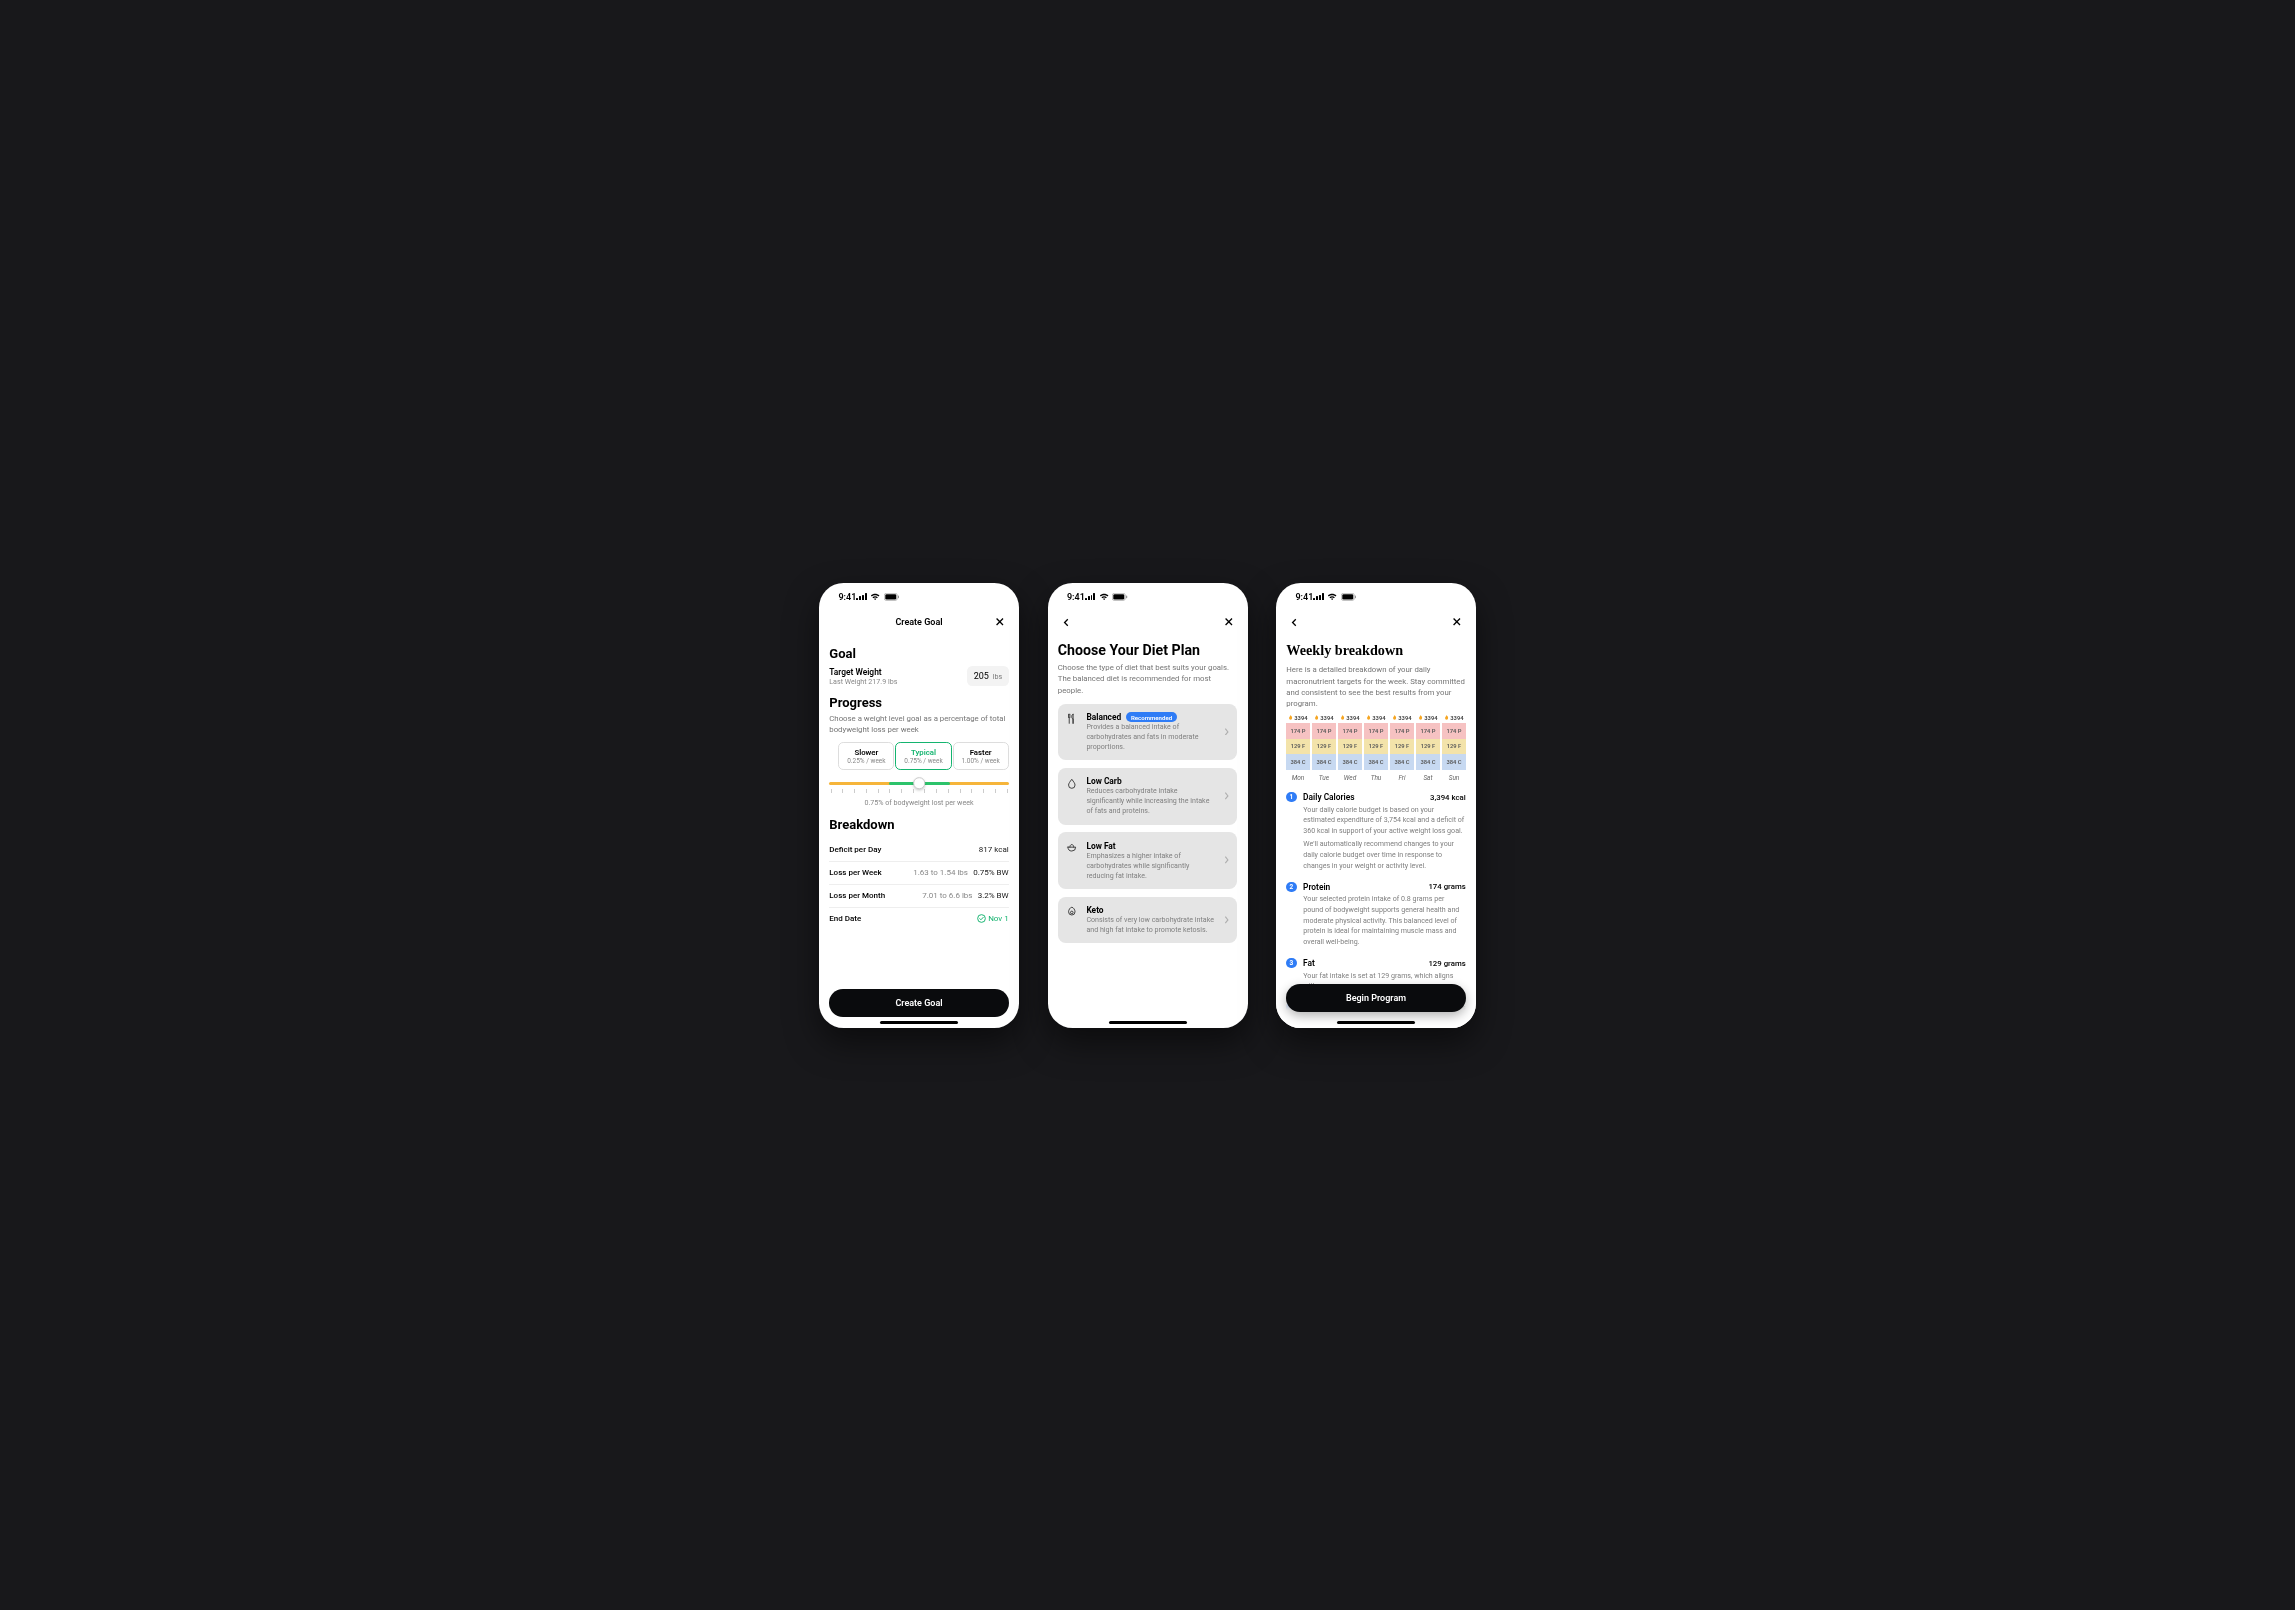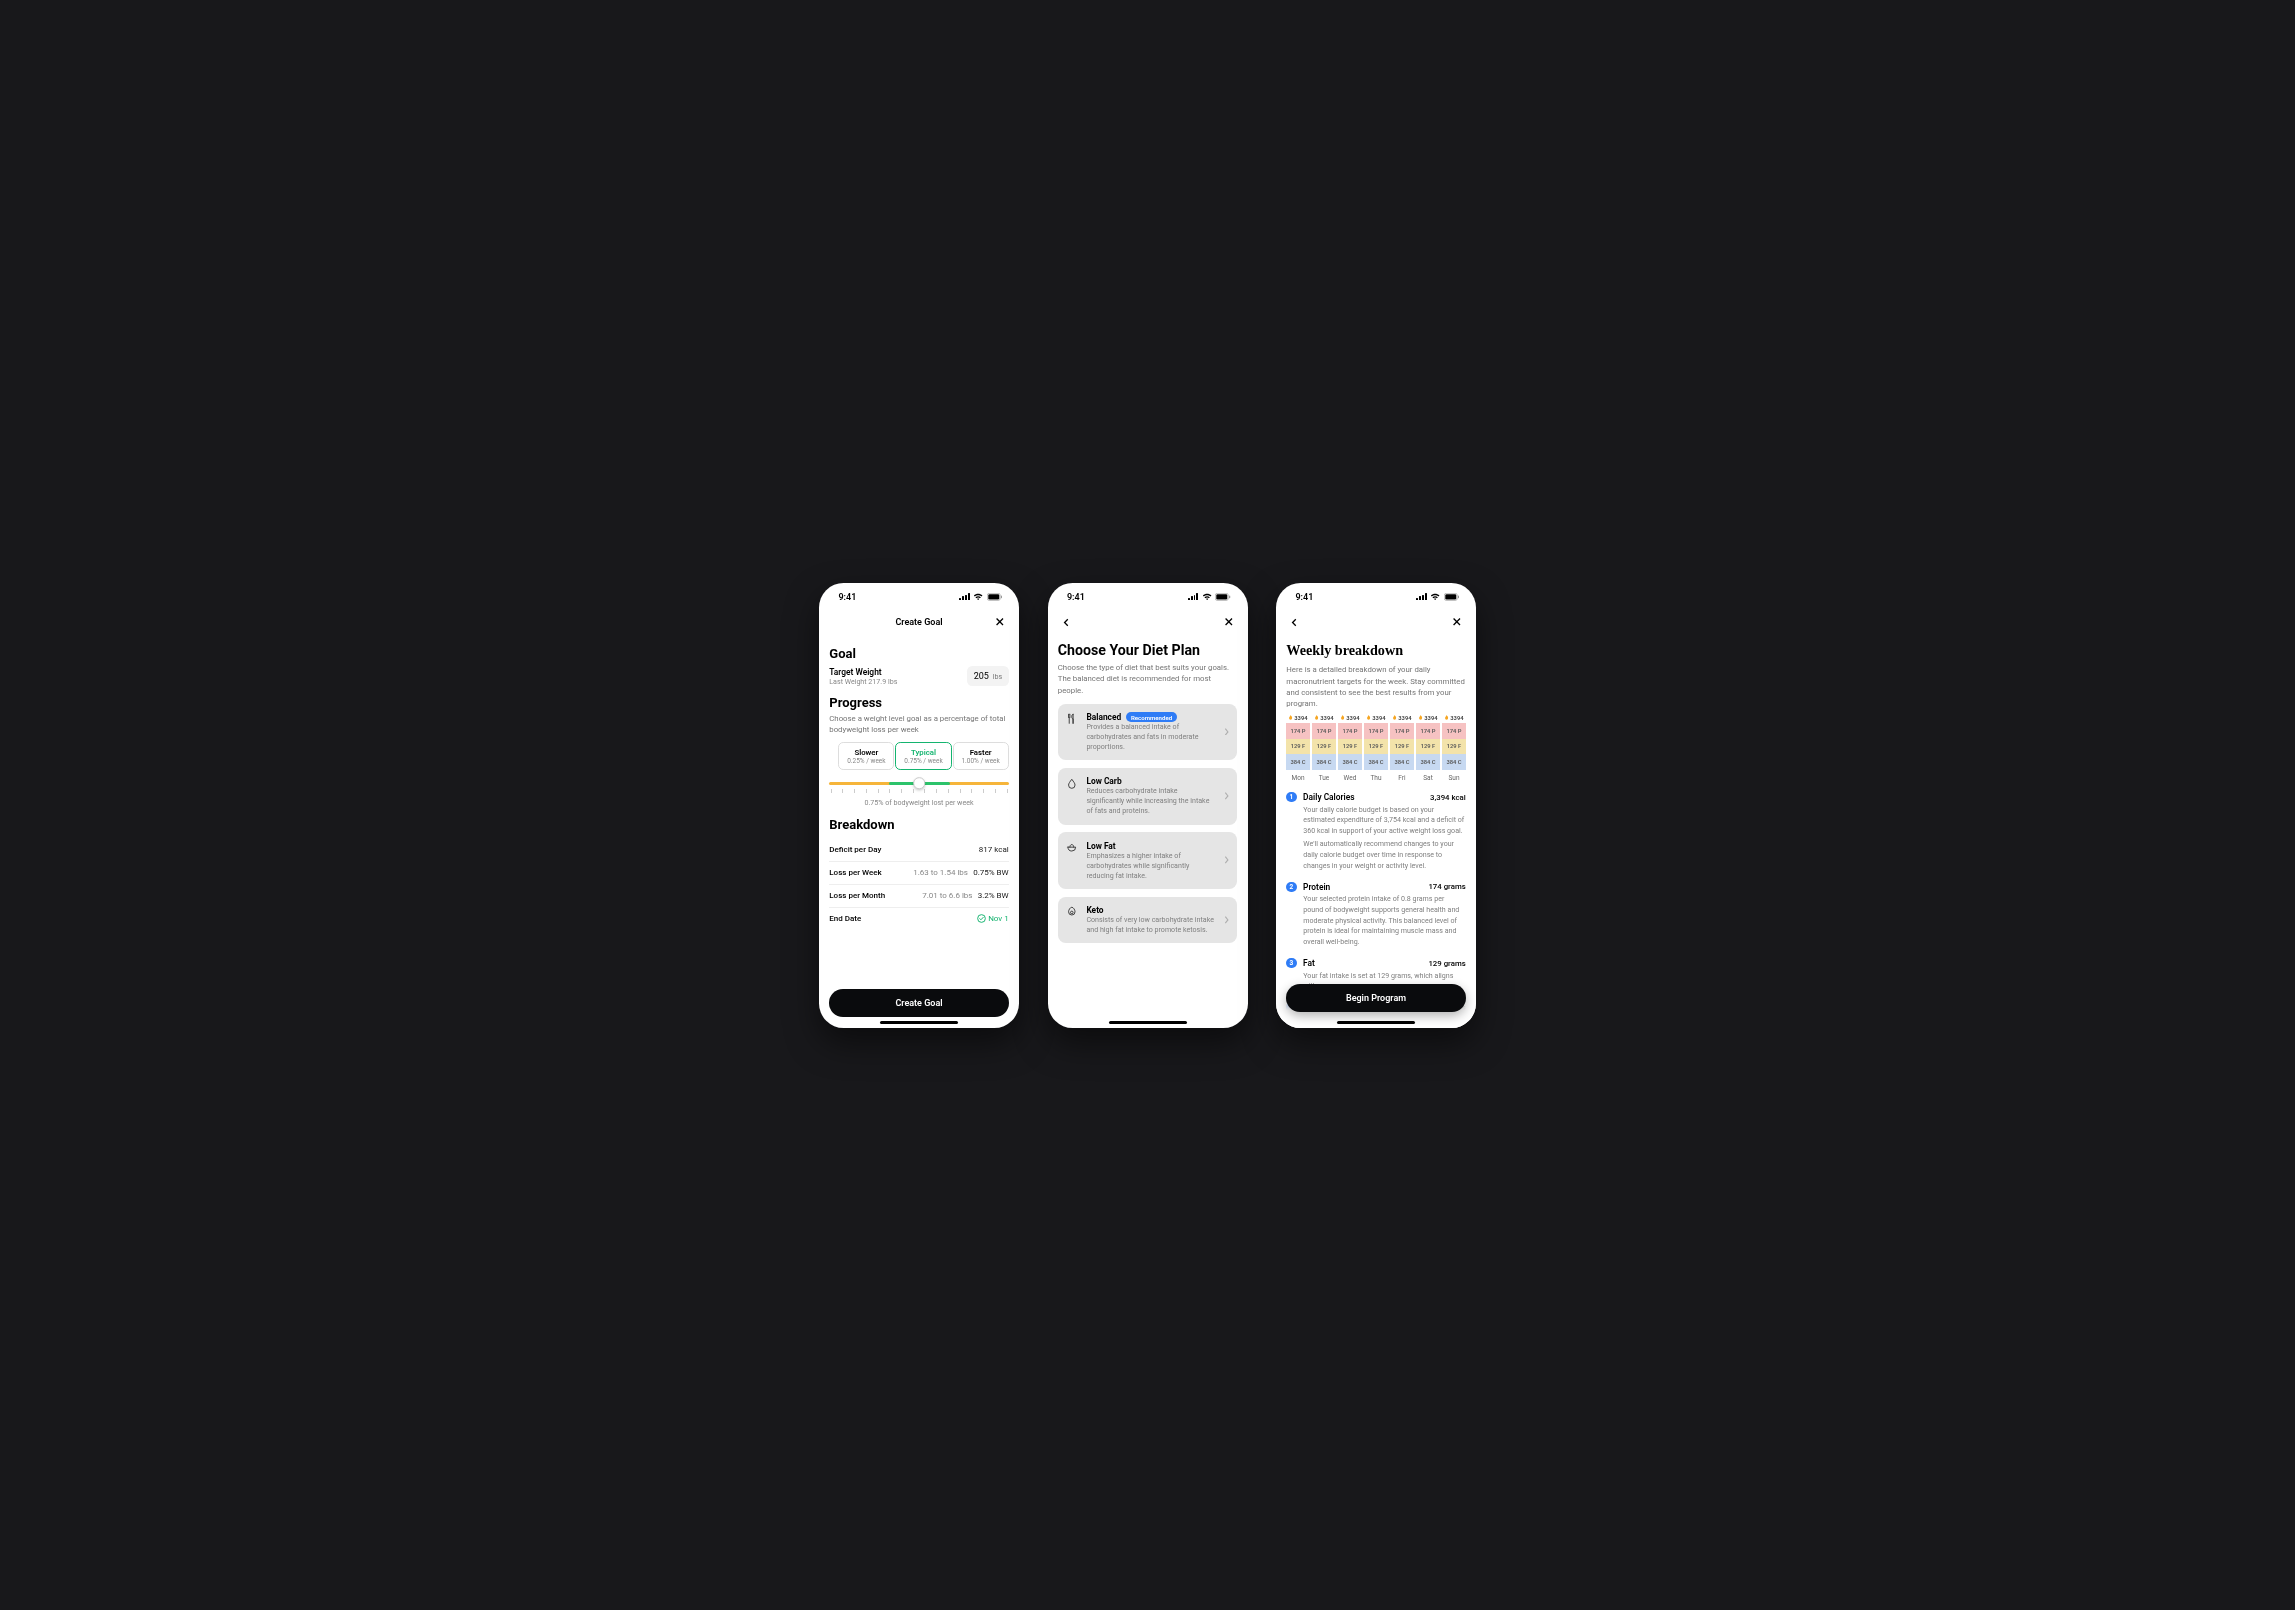--- a/index.html
+++ b/index.html
@@ -32,7 +32,7 @@
     height: 28.5px;
     display: flex;
     align-items: center;
-    justify-content: space-between;
+    justify-content: flex-start;
     padding: 0 17px 0 19.4px;
     font-size: 9px;
     font-weight: 600;

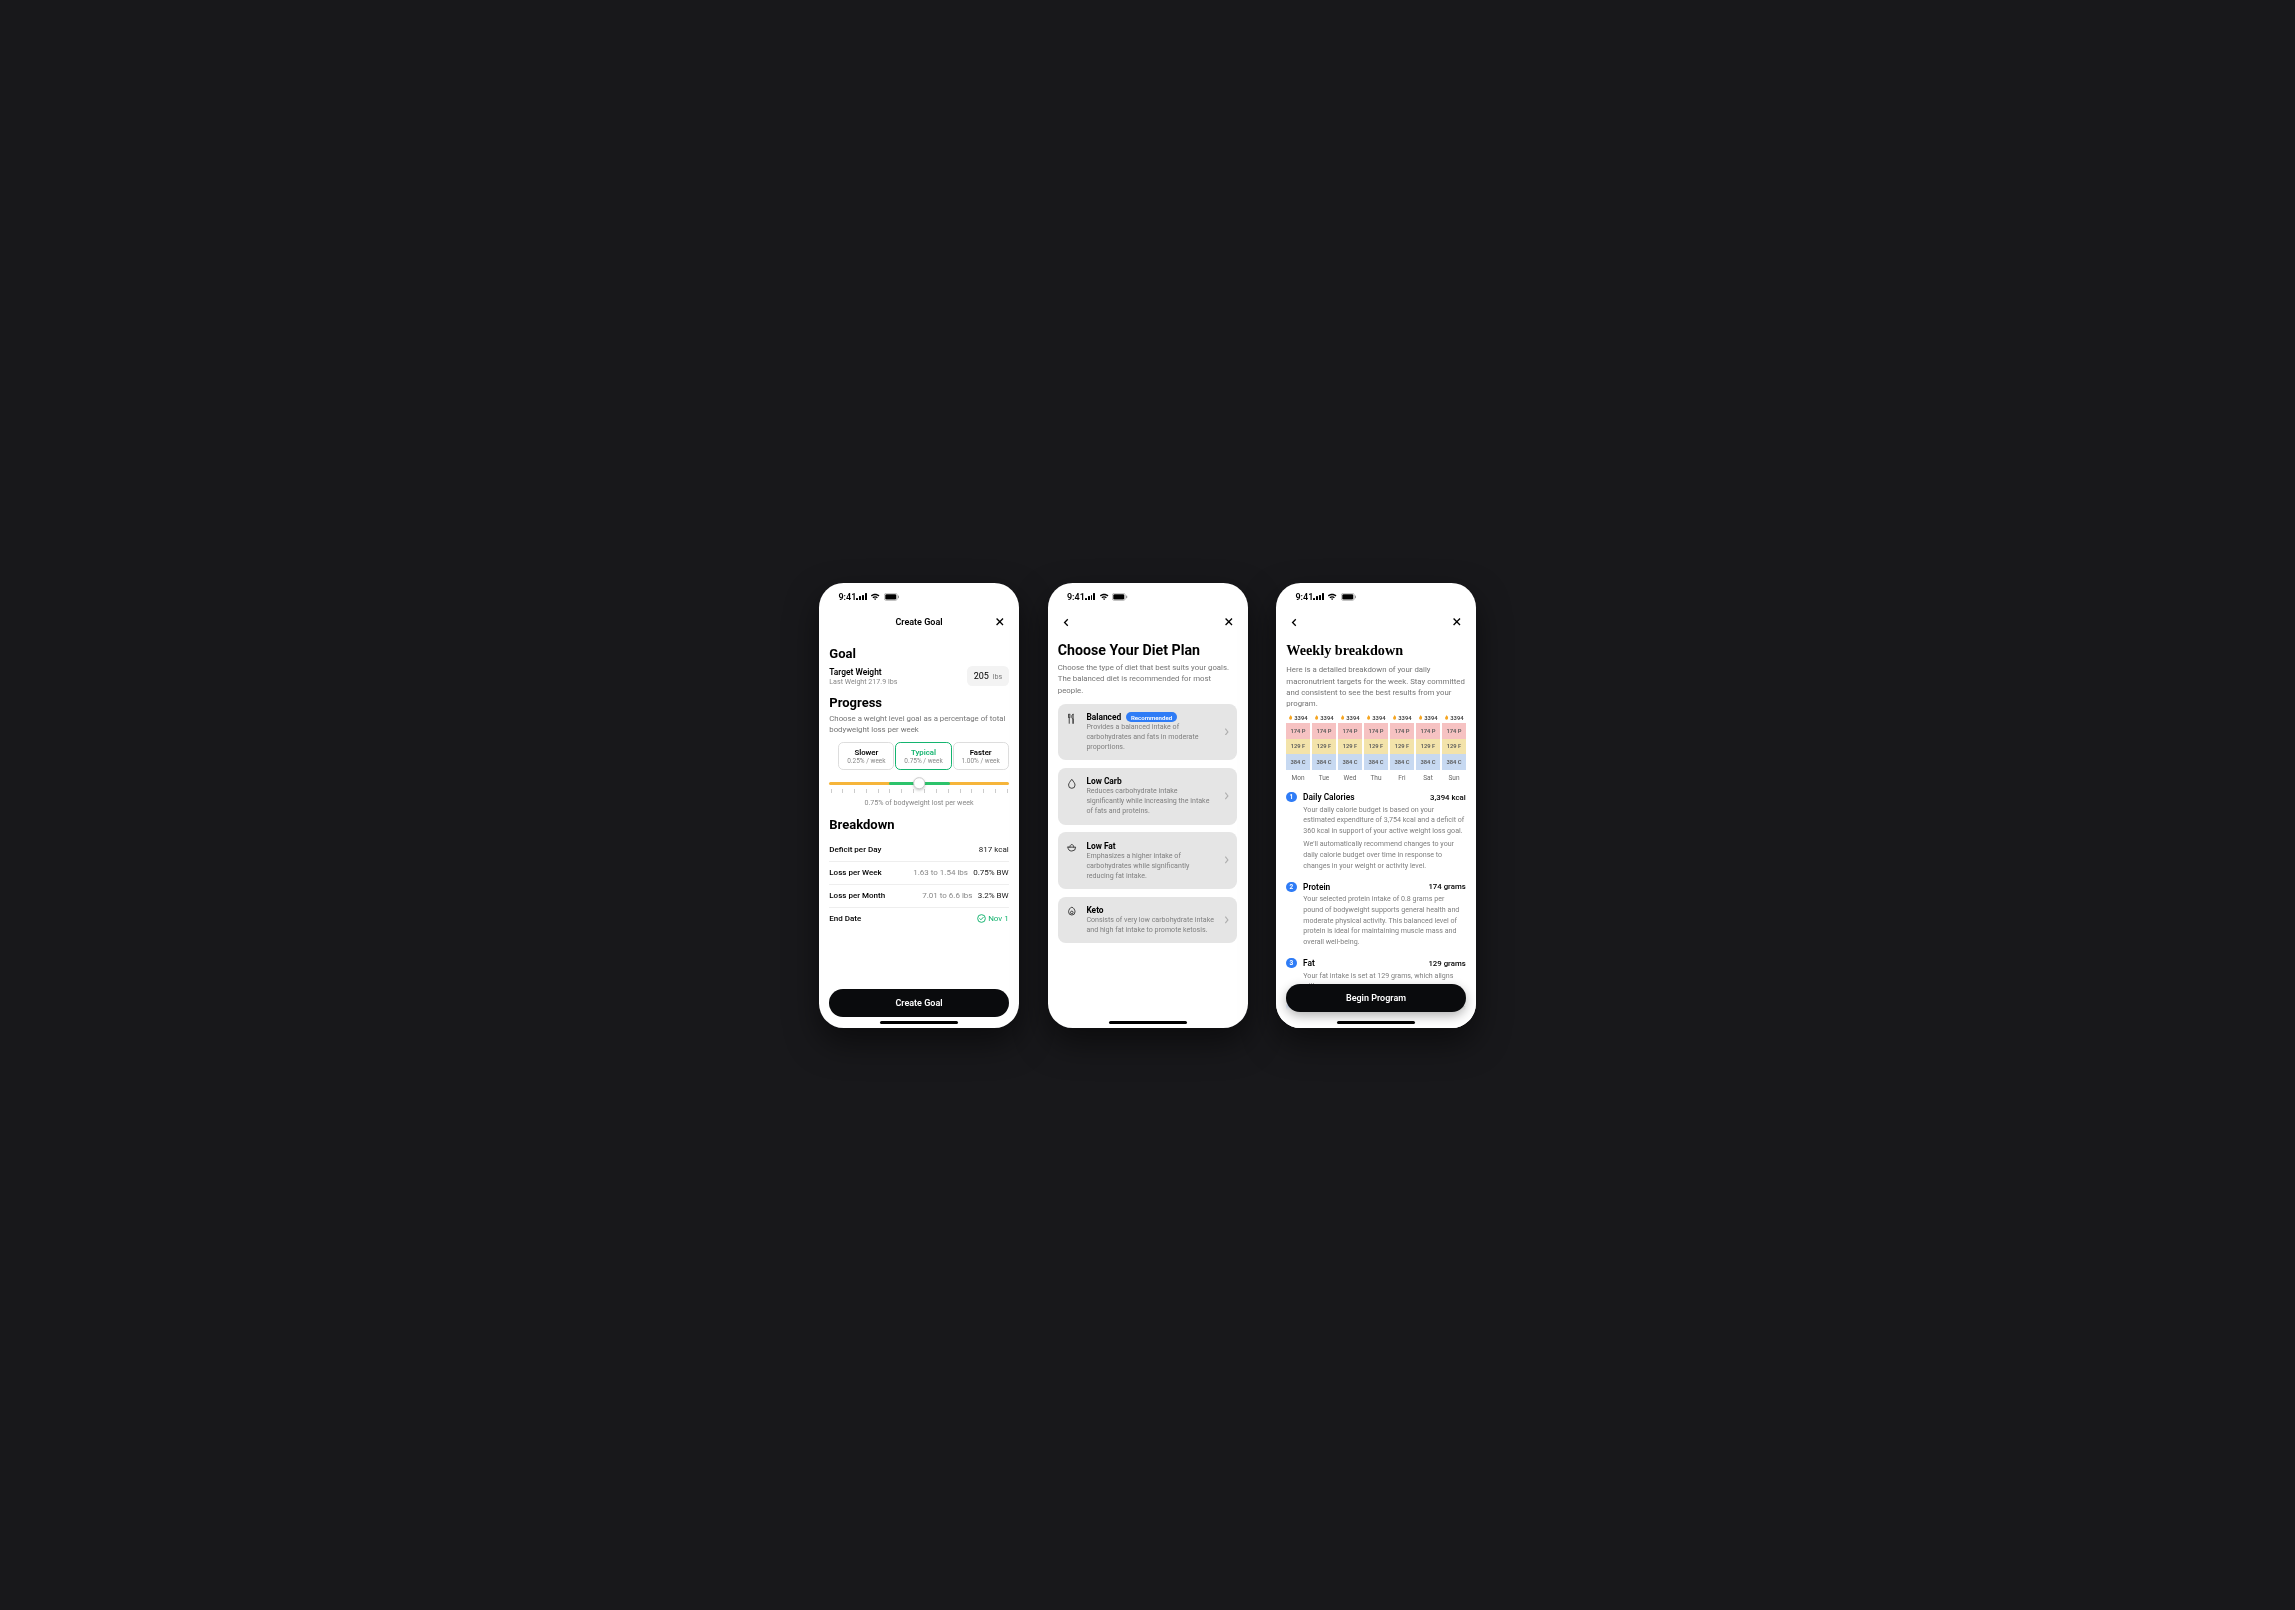--- a/index.html
+++ b/index.html
@@ -139,7 +139,7 @@
   .cell.p{background:#F6C2C2;}
   .cell.f{background:#F3E3AA;}
   .cell.c{background:#C7D9F1;}
-  .wk-day{margin-top:3.9px;font-size:6.5px;color:#666;}
+  .wk-day{margin-top:3.9px;font-size:6.5px;color:#666;font-style:italic;}
   .detail-list{margin-top:10.3px;overflow:hidden;}
   .detail-item{margin-bottom:10.3px;}
   .detail-head{display:flex;align-items:center;}

